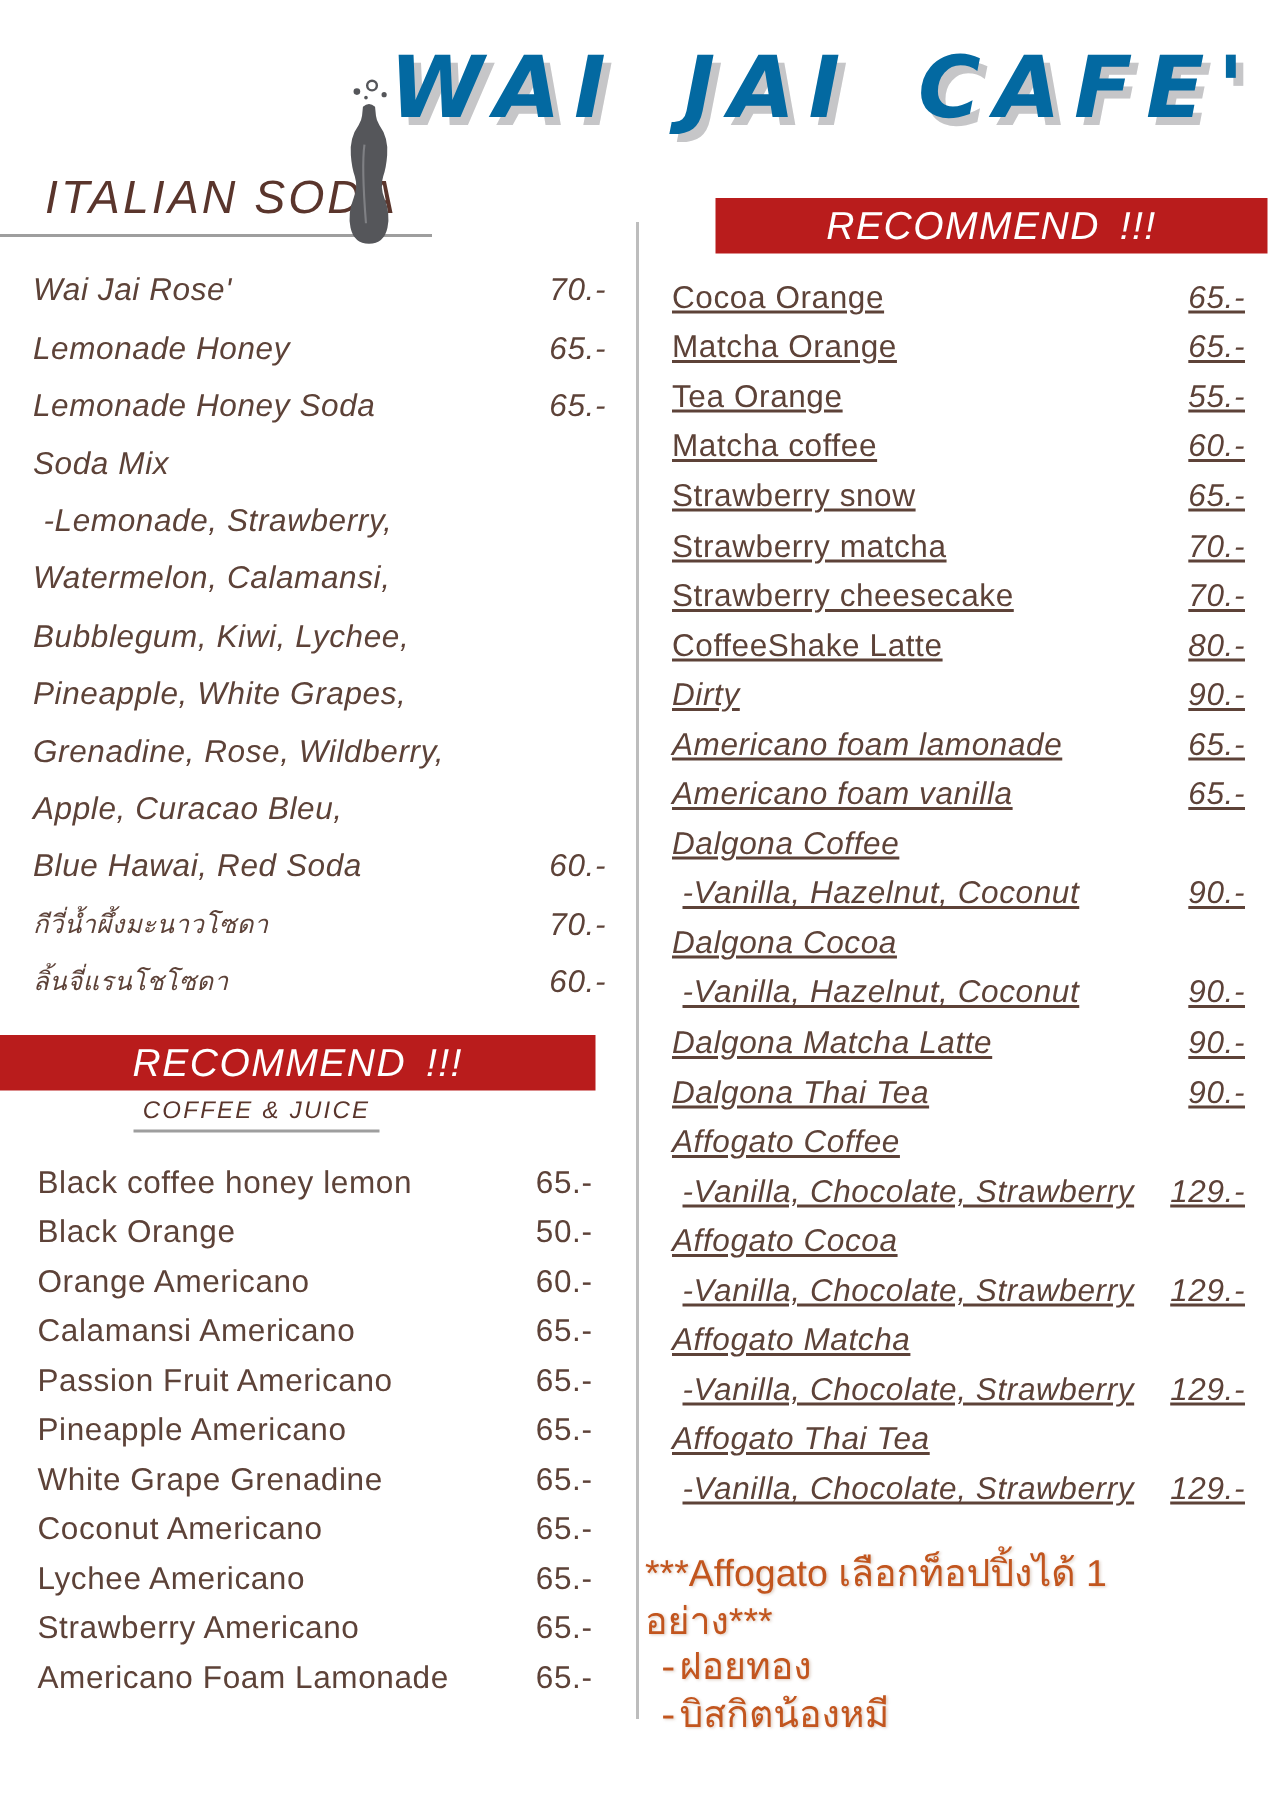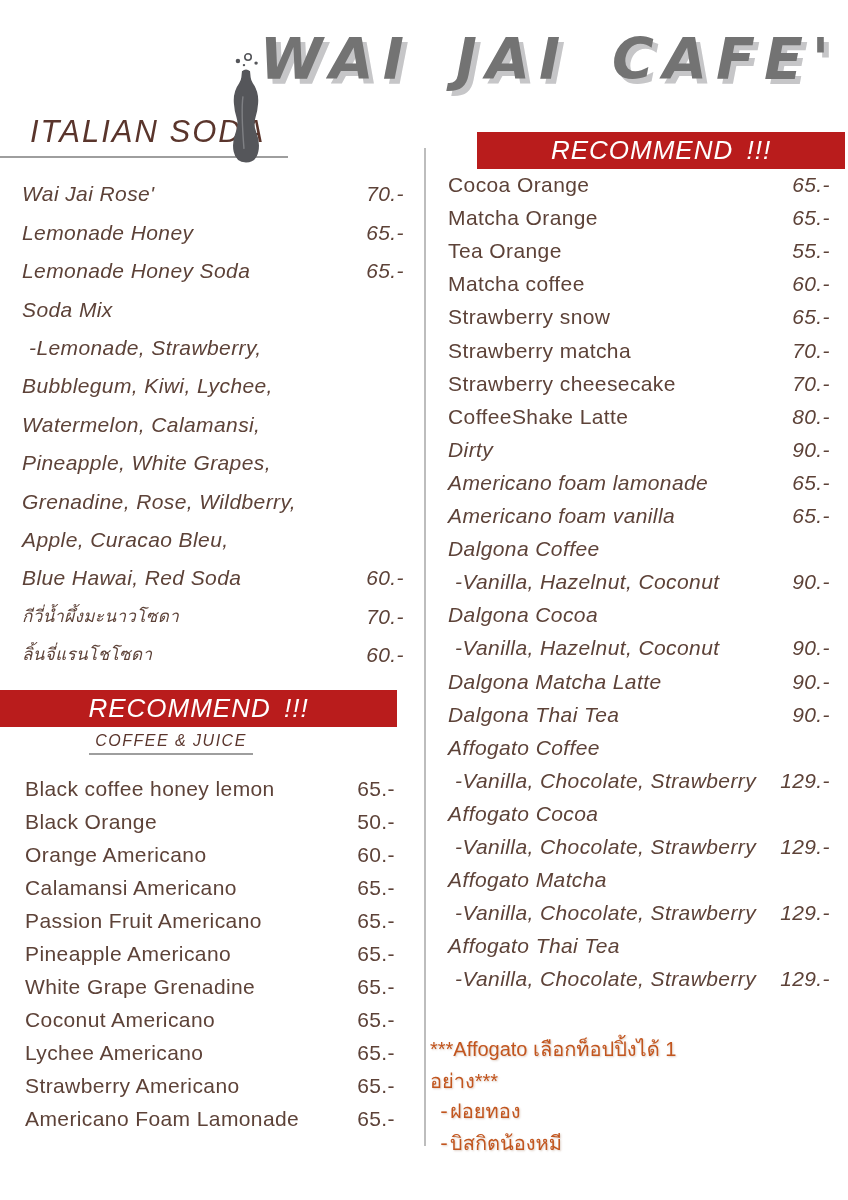--- a/index.html
+++ b/index.html
@@ -18,7 +18,7 @@
     font-family:"DejaVu Sans",sans-serif;
     font-style:italic;font-weight:bold;
     font-size:57px;letter-spacing:9px;word-spacing:14px;
-    color:#737373;
+    color:#0369a1;
     text-shadow:5px 5px 0 #c6c6c8;
     white-space:nowrap;
   }

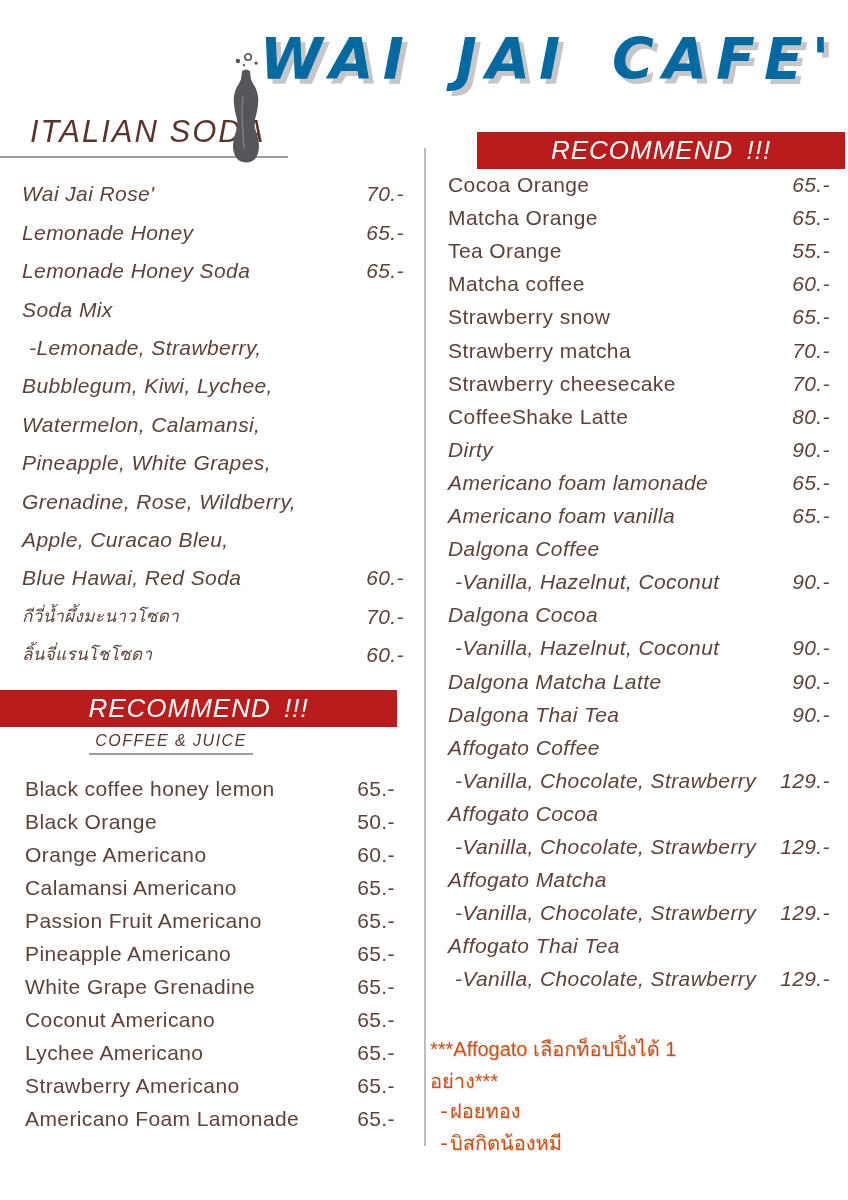--- a/index.html
+++ b/index.html
@@ -54,7 +54,7 @@
   .divider{position:absolute;left:424px;top:148px;width:2px;height:998px;background:#bdbdbd;}
   
   .right-banner{position:absolute;left:477px;top:132px;width:368px;height:37px;}
-  .right-list{position:absolute;left:448px;top:164px;width:382px;}
+  .right-list{position:absolute;left:448px;top:178px;width:382px;text-decoration:underline;}
   
   .menu-row{display:flex;justify-content:space-between;align-items:flex-end;letter-spacing:.4px;}
   .mi-name{white-space:nowrap;}

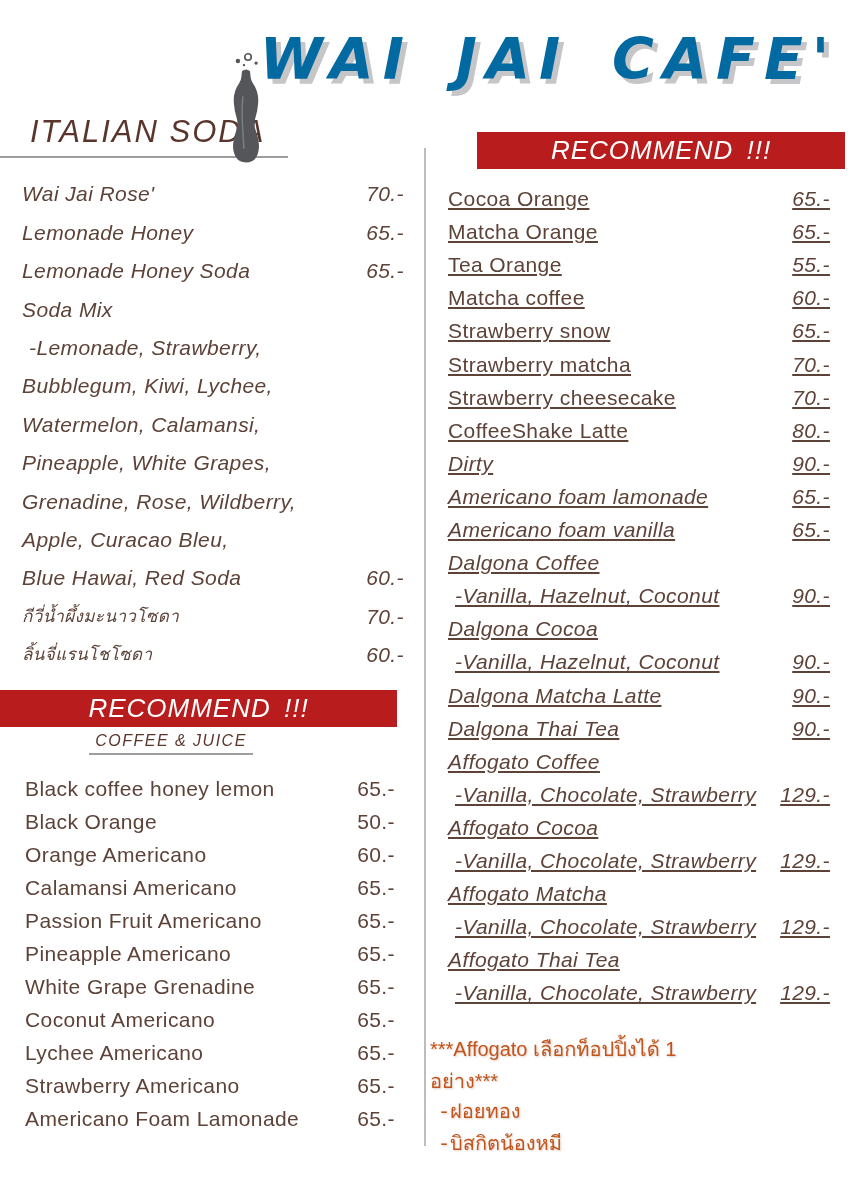--- a/index.html
+++ b/index.html
@@ -117,11 +117,11 @@
         <span class="mi-price"></span>
       </div>
       <div class="menu-row">
+        <span class="mi-name">Watermelon, Calamansi,</span>
+        <span class="mi-price"></span>
+      </div>
+      <div class="menu-row">
         <span class="mi-name">Bubblegum, Kiwi, Lychee,</span>
-        <span class="mi-price"></span>
-      </div>
-      <div class="menu-row">
-        <span class="mi-name">Watermelon, Calamansi,</span>
         <span class="mi-price"></span>
       </div>
       <div class="menu-row">

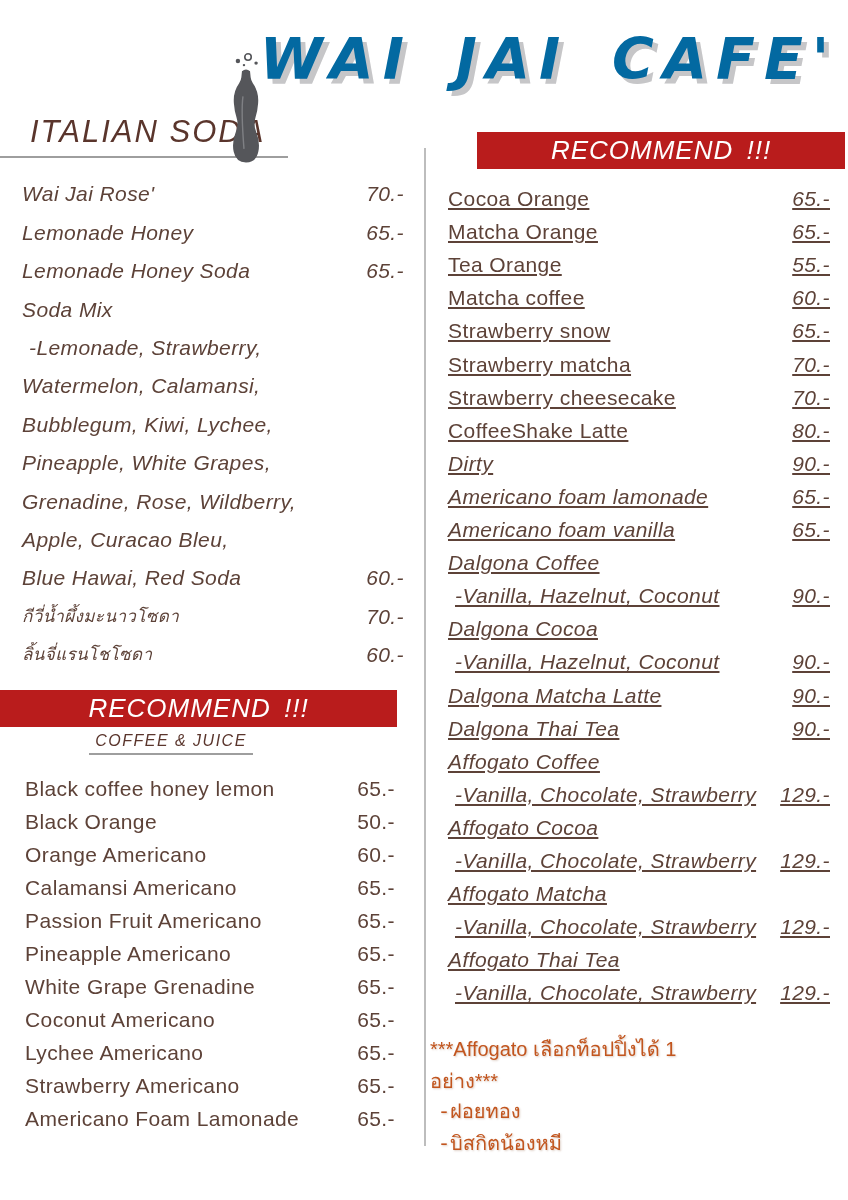--- a/index.html
+++ b/index.html
@@ -69,7 +69,7 @@
   
   .note{
     position:absolute;left:430px;top:1034px;width:404px;
-    color:#c2551e;font-size:20px;line-height:31.5px;
+    color:#c2551e;font-size:25px;line-height:31.5px;
     text-shadow:1px 1px 2px rgba(120,60,20,.25);
   }
   .note-line.indent{padding-left:8px;font-family:Liberation Mono, monospace;}

